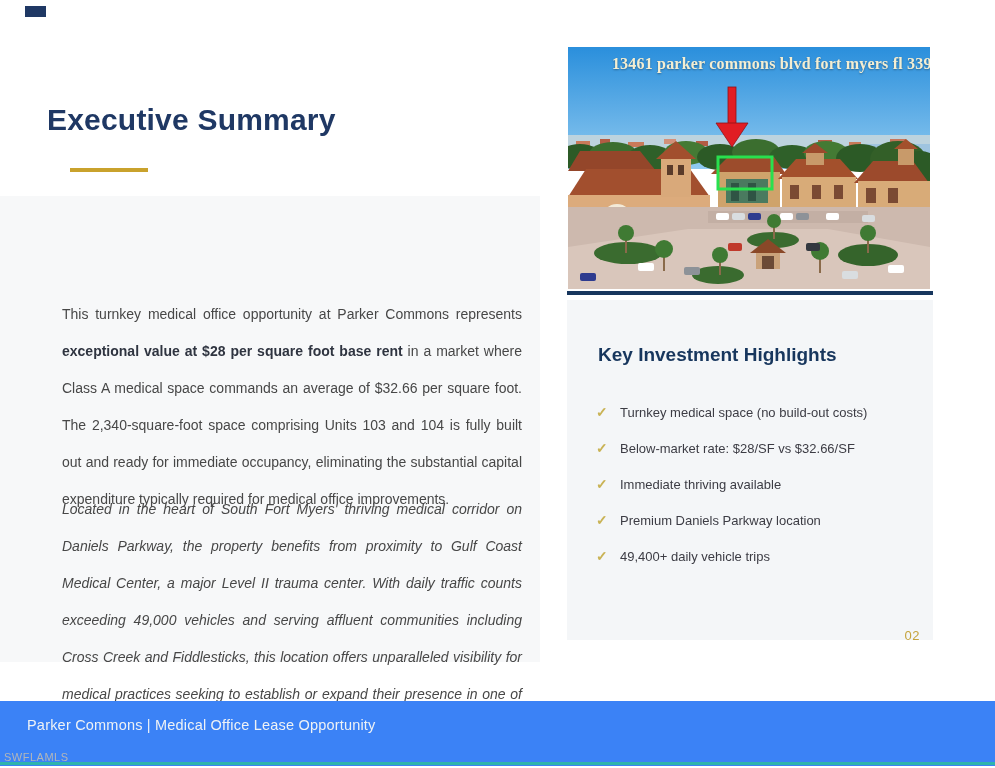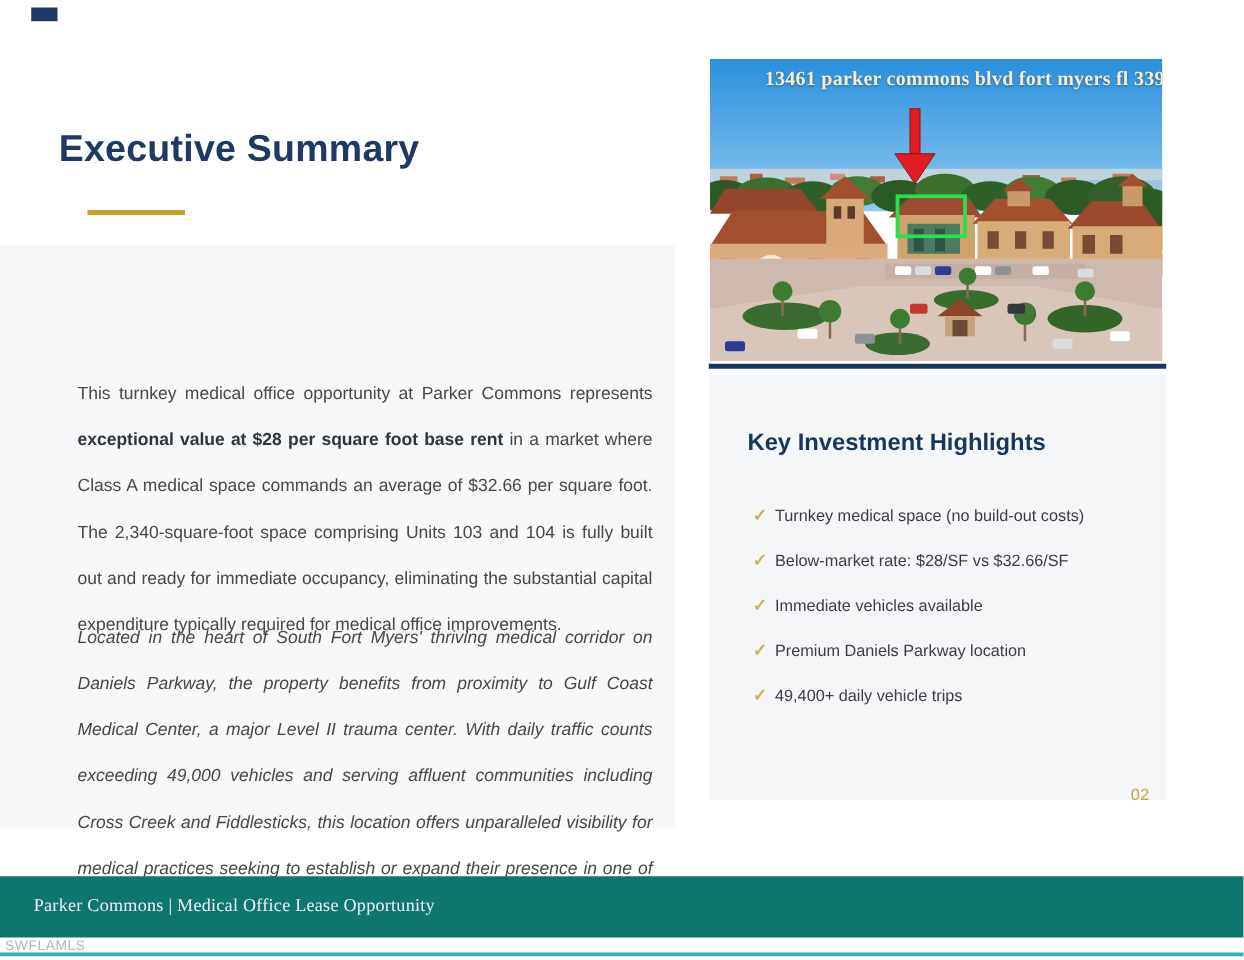--- a/index.html
+++ b/index.html
@@ -38,7 +38,7 @@
   }
   .photo-divider{position:absolute;left:567px;top:291px;width:366px;height:4px;background:#17365d;}
   
-  .highlights-panel{position:absolute;left:567px;top:300px;width:366px;height:340px;background:#f4f6f8;text-align:center;}
+  .highlights-panel{position:absolute;left:567px;top:300px;width:366px;height:340px;background:#f4f6f8;}
   .highlights-heading{
     position:absolute;left:31px;top:44px;margin:0;
     font-size:19px;font-weight:700;color:#17365d;

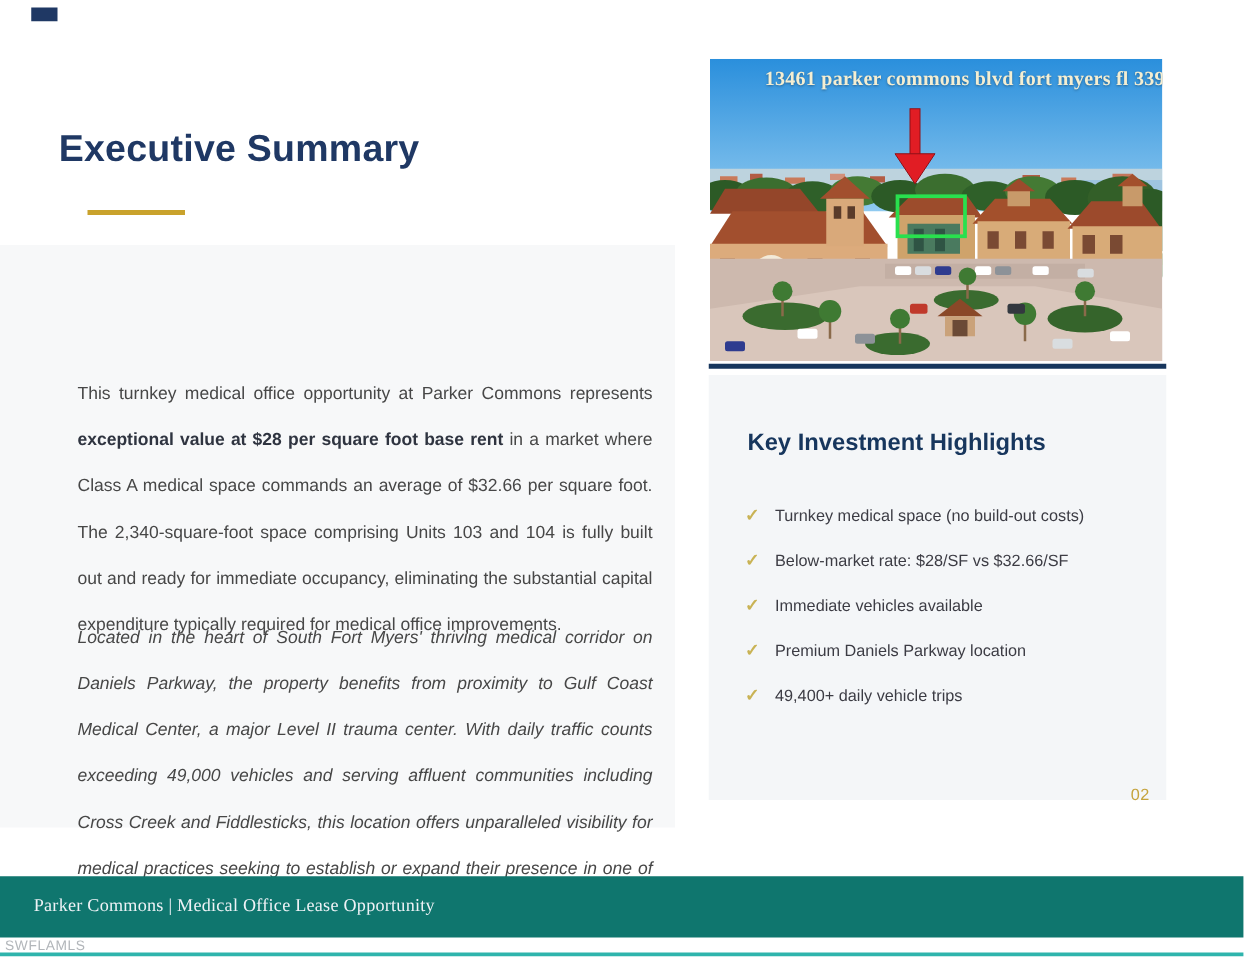--- a/index.html
+++ b/index.html
@@ -228,7 +228,7 @@
       </li>
       <li>
         <span class="check-icon">✓</span>
-        <span>Immediate vehicles available</span>
+        <span>Immediate thriving available</span>
       </li>
       <li>
         <span class="check-icon">✓</span>

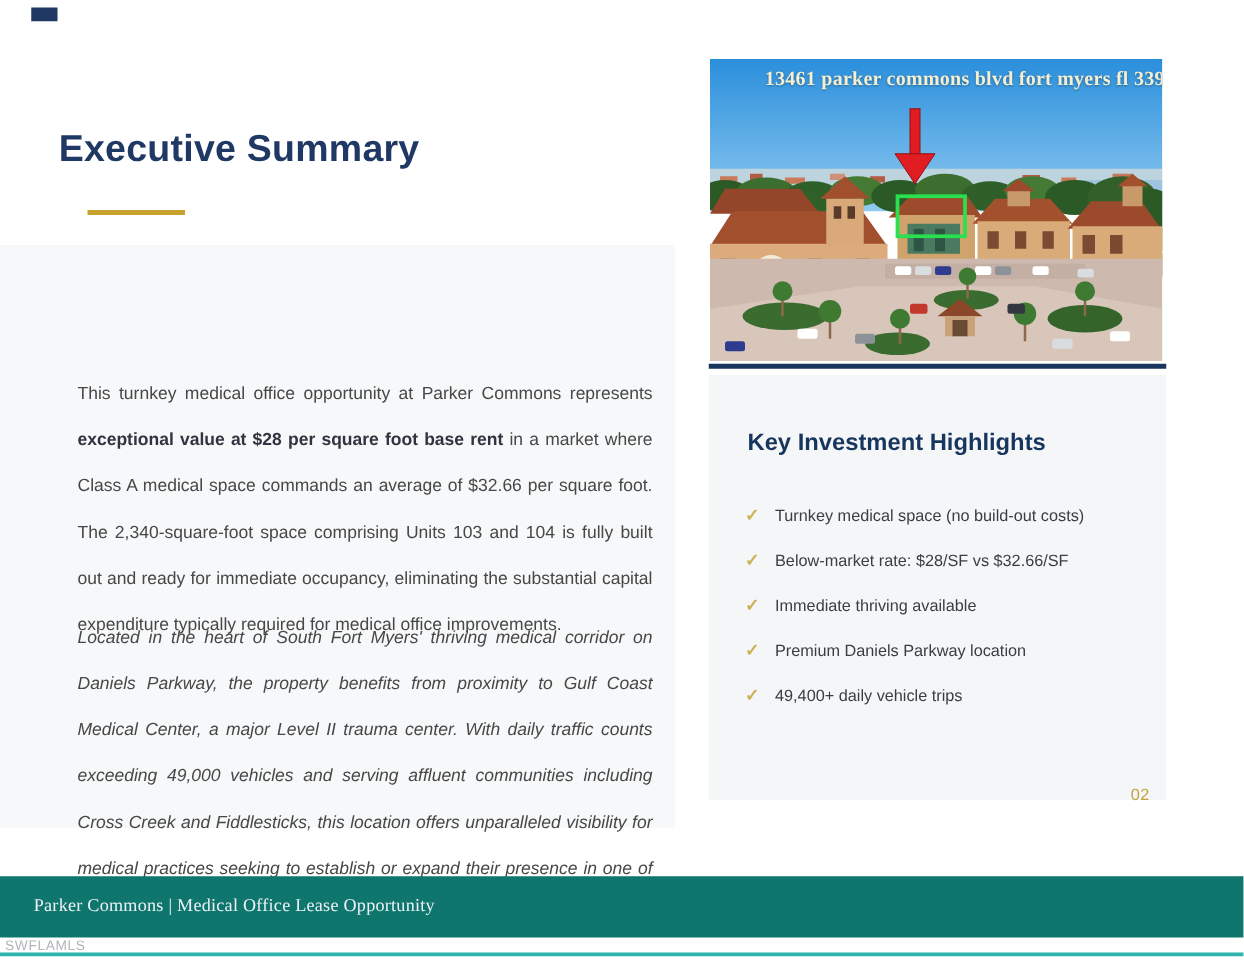--- a/index.html
+++ b/index.html
@@ -52,7 +52,7 @@
     position:absolute;right:13px;bottom:-3px;font-size:13px;color:#c5a33c;letter-spacing:.5px;
   }
   
-  .footer-bar{position:absolute;left:0;top:701px;width:995px;height:49px;background:#0f766e;font-family:Liberation Serif, serif;}
+  .footer-bar{position:absolute;left:0;top:701px;width:995px;height:65px;background:#3b82f6;}
   .footer-text{
     position:absolute;left:27px;top:0;height:49px;line-height:49px;margin:0;
     font-size:14.5px;color:#eef2f6;letter-spacing:.2px;

